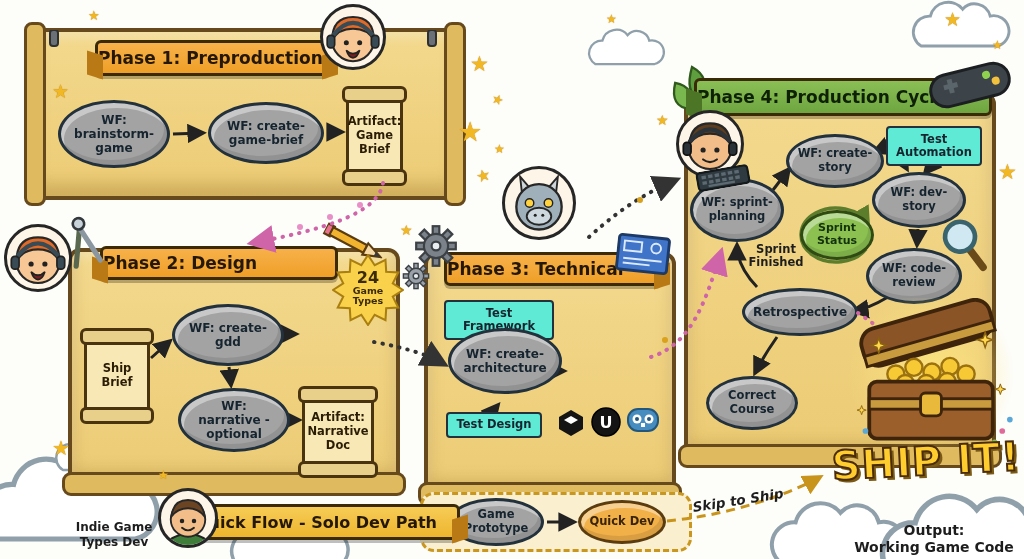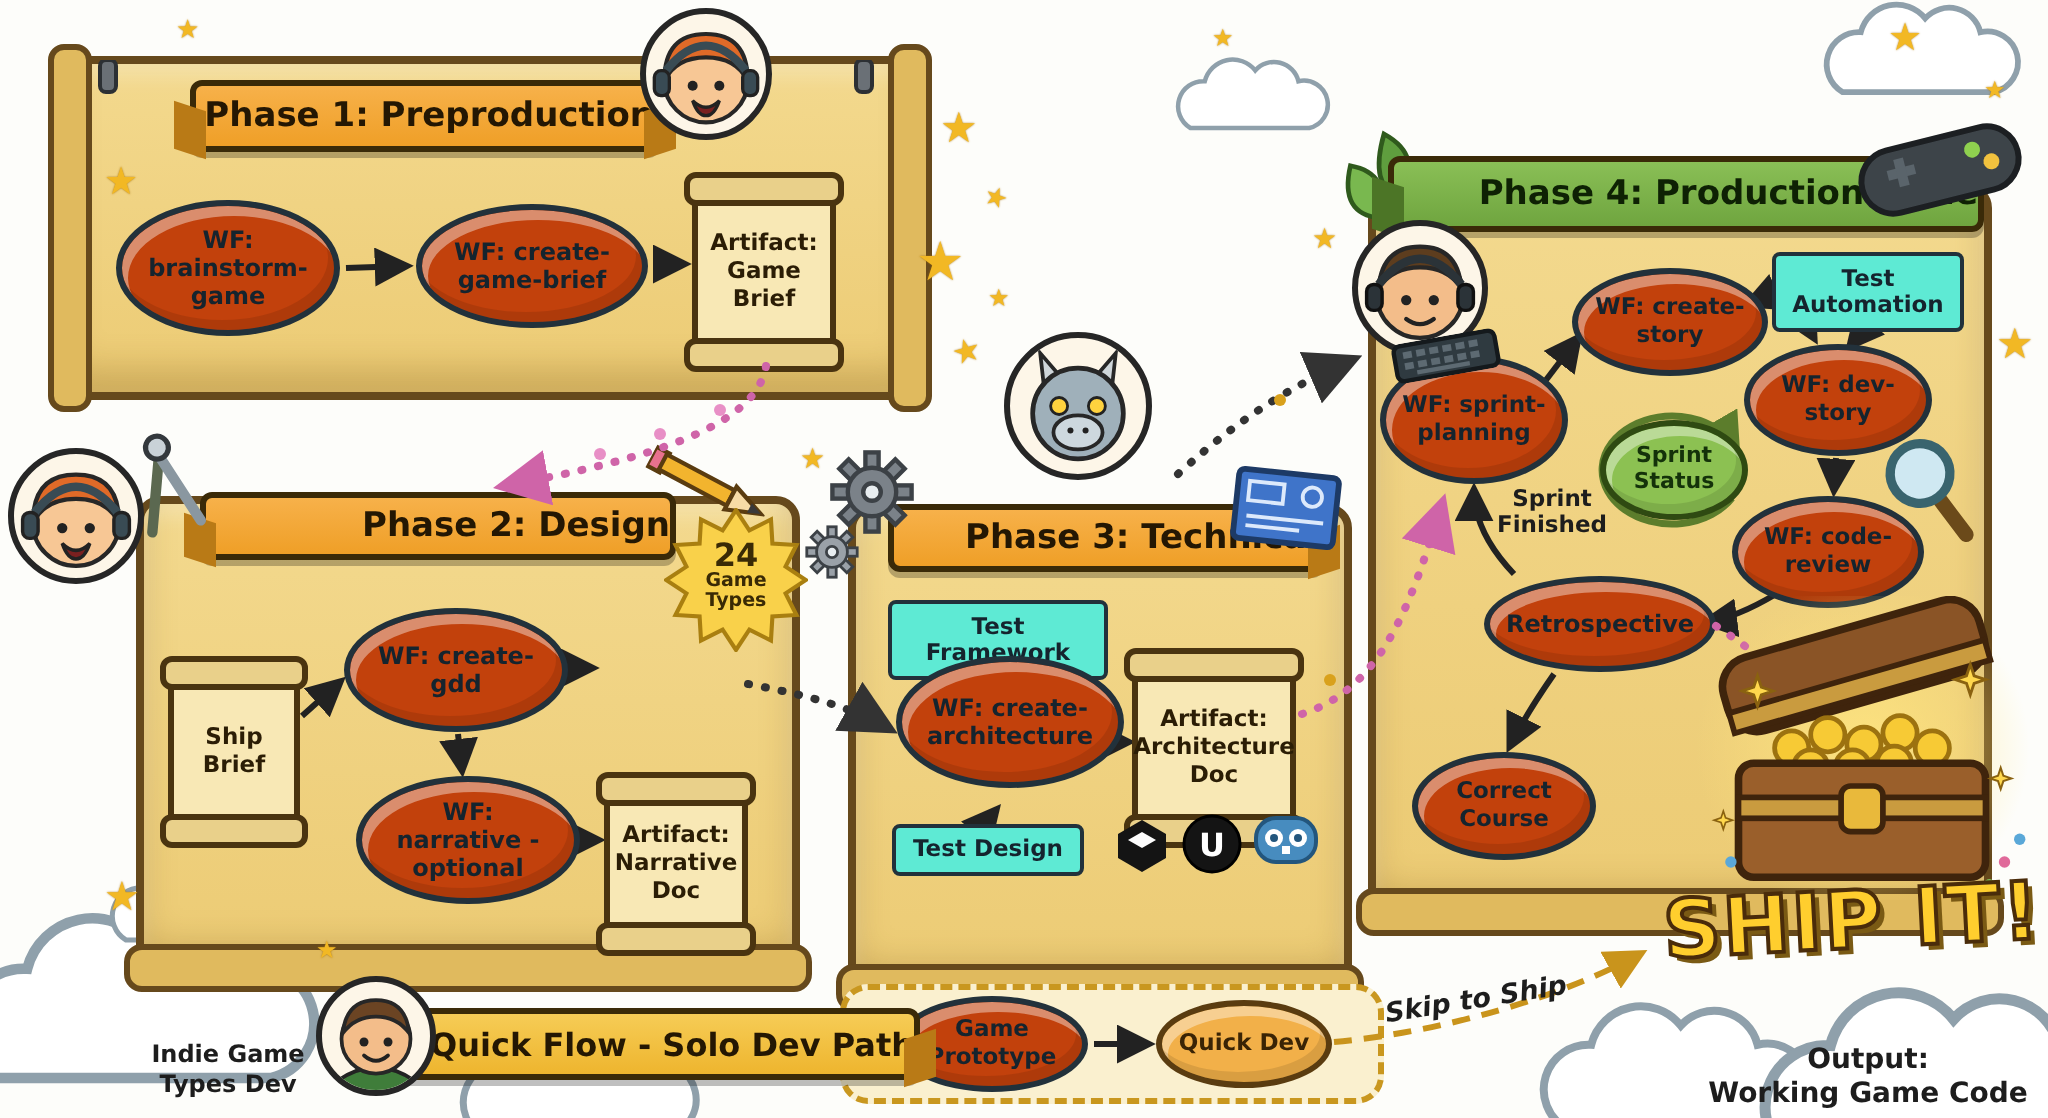--- a/index.html
+++ b/index.html
@@ -17,7 +17,7 @@
            background:#e0ba5e; border:3px solid #66491c; border-radius:9px; }
 
   
-  .banner { position:absolute; display:flex; align-items:center; justify-content:flex-end; text-align:center;
+  .banner { position:absolute; display:flex; align-items:center; justify-content:flex-start; text-align:center;
             font-weight:bold; font-size:17px; color:#241703; background:linear-gradient(#f7b14a,#ef9f27);
             border:3px solid #3a2a08; border-radius:6px; z-index:6; box-shadow:0 3px 0 rgba(0,0,0,.25); }
   .banner.green { background:linear-gradient(#8abf56,#6fa53f); color:#0e2104; }

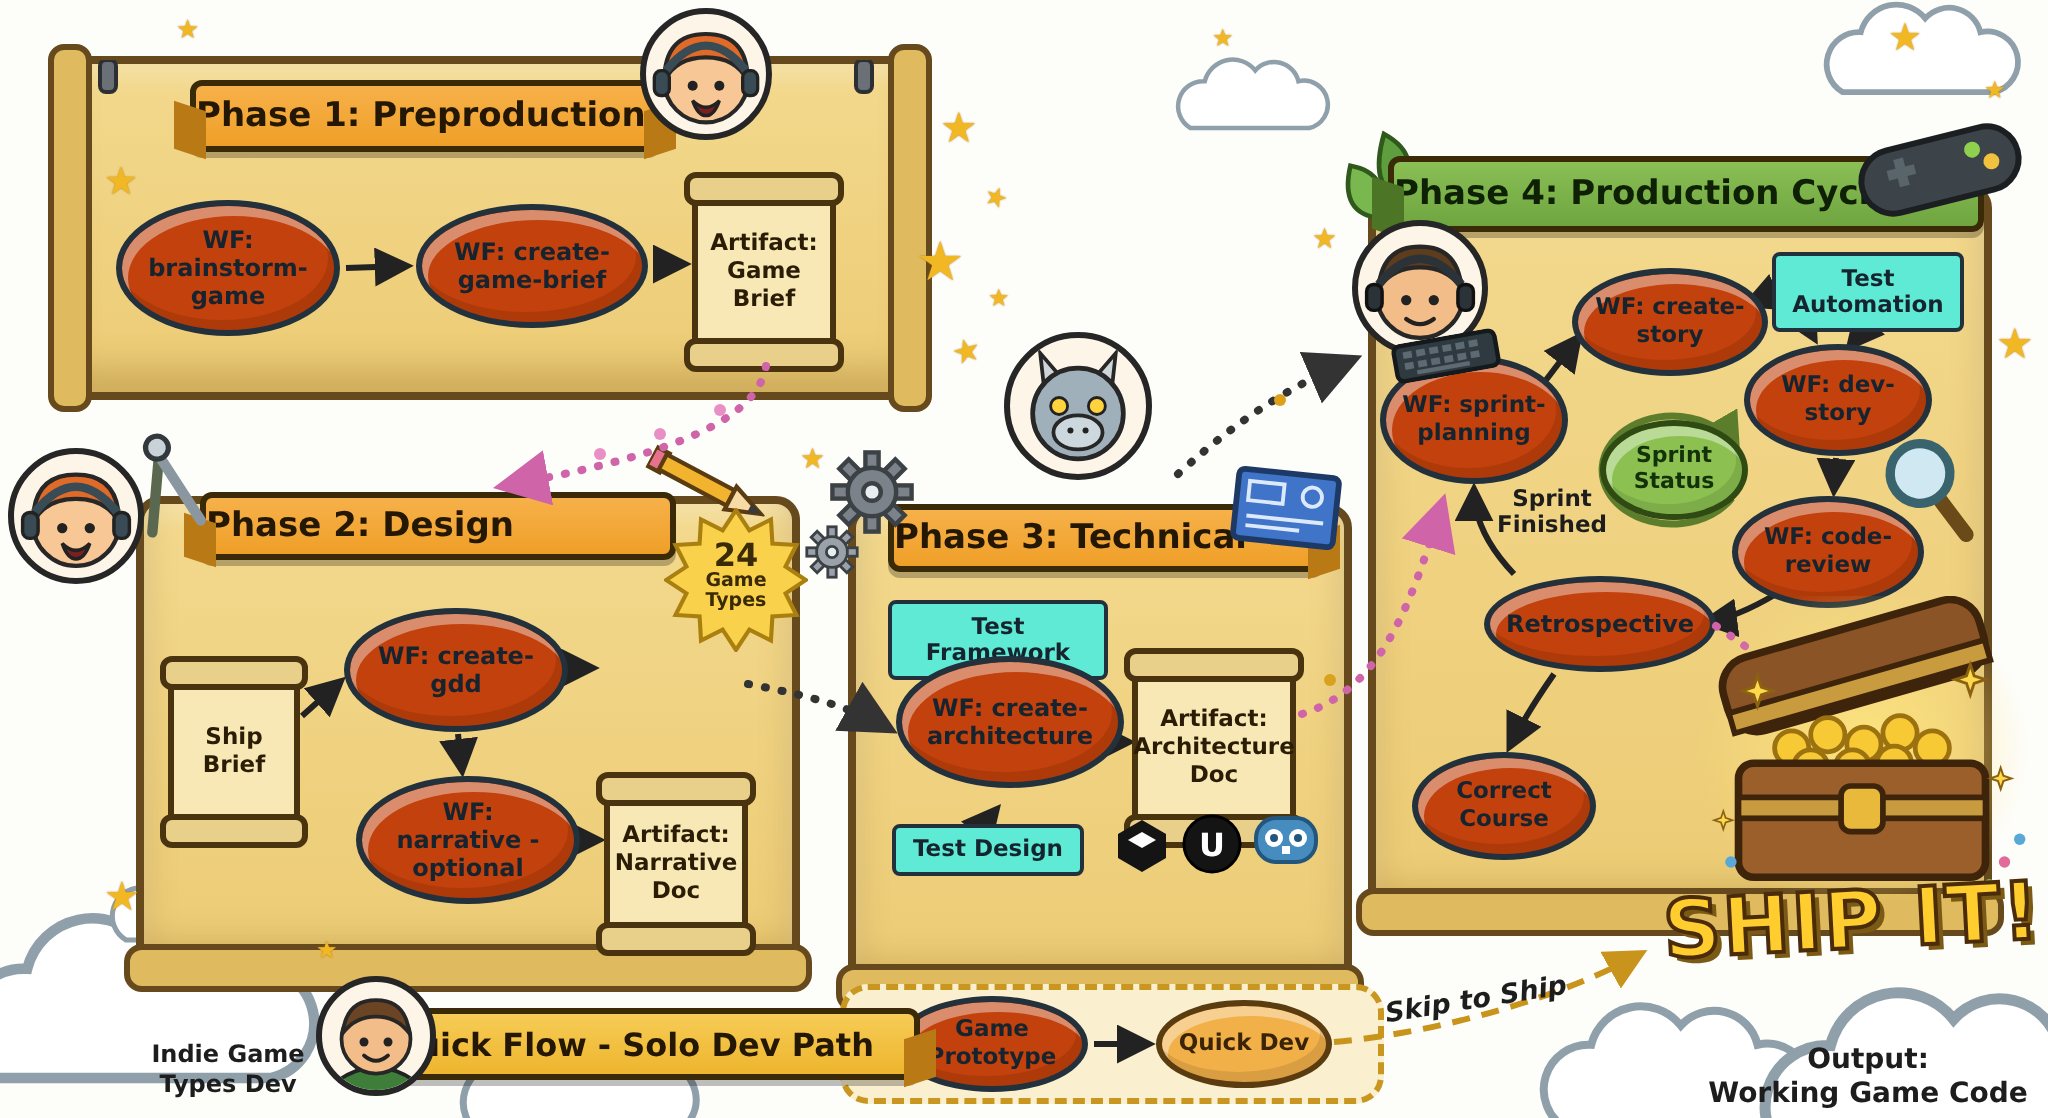--- a/index.html
+++ b/index.html
@@ -28,7 +28,7 @@
   .green .fold { background:#4c7526; }
 
   
-  .node { position:absolute; border-radius:50%; background:#c2410c; border:3px solid #22313b;
+  .node { position:absolute; border-radius:50%; background:#a3a3a3; border:3px solid #22313b;
           display:flex; align-items:center; justify-content:center; text-align:center; font-weight:bold;
           color:#15242e; font-size:12px; line-height:1.18; padding:7px; z-index:5;
           box-shadow:inset -3px -5px 0 rgba(0,0,0,.10), inset 3px 5px 0 rgba(255,255,255,.40); }

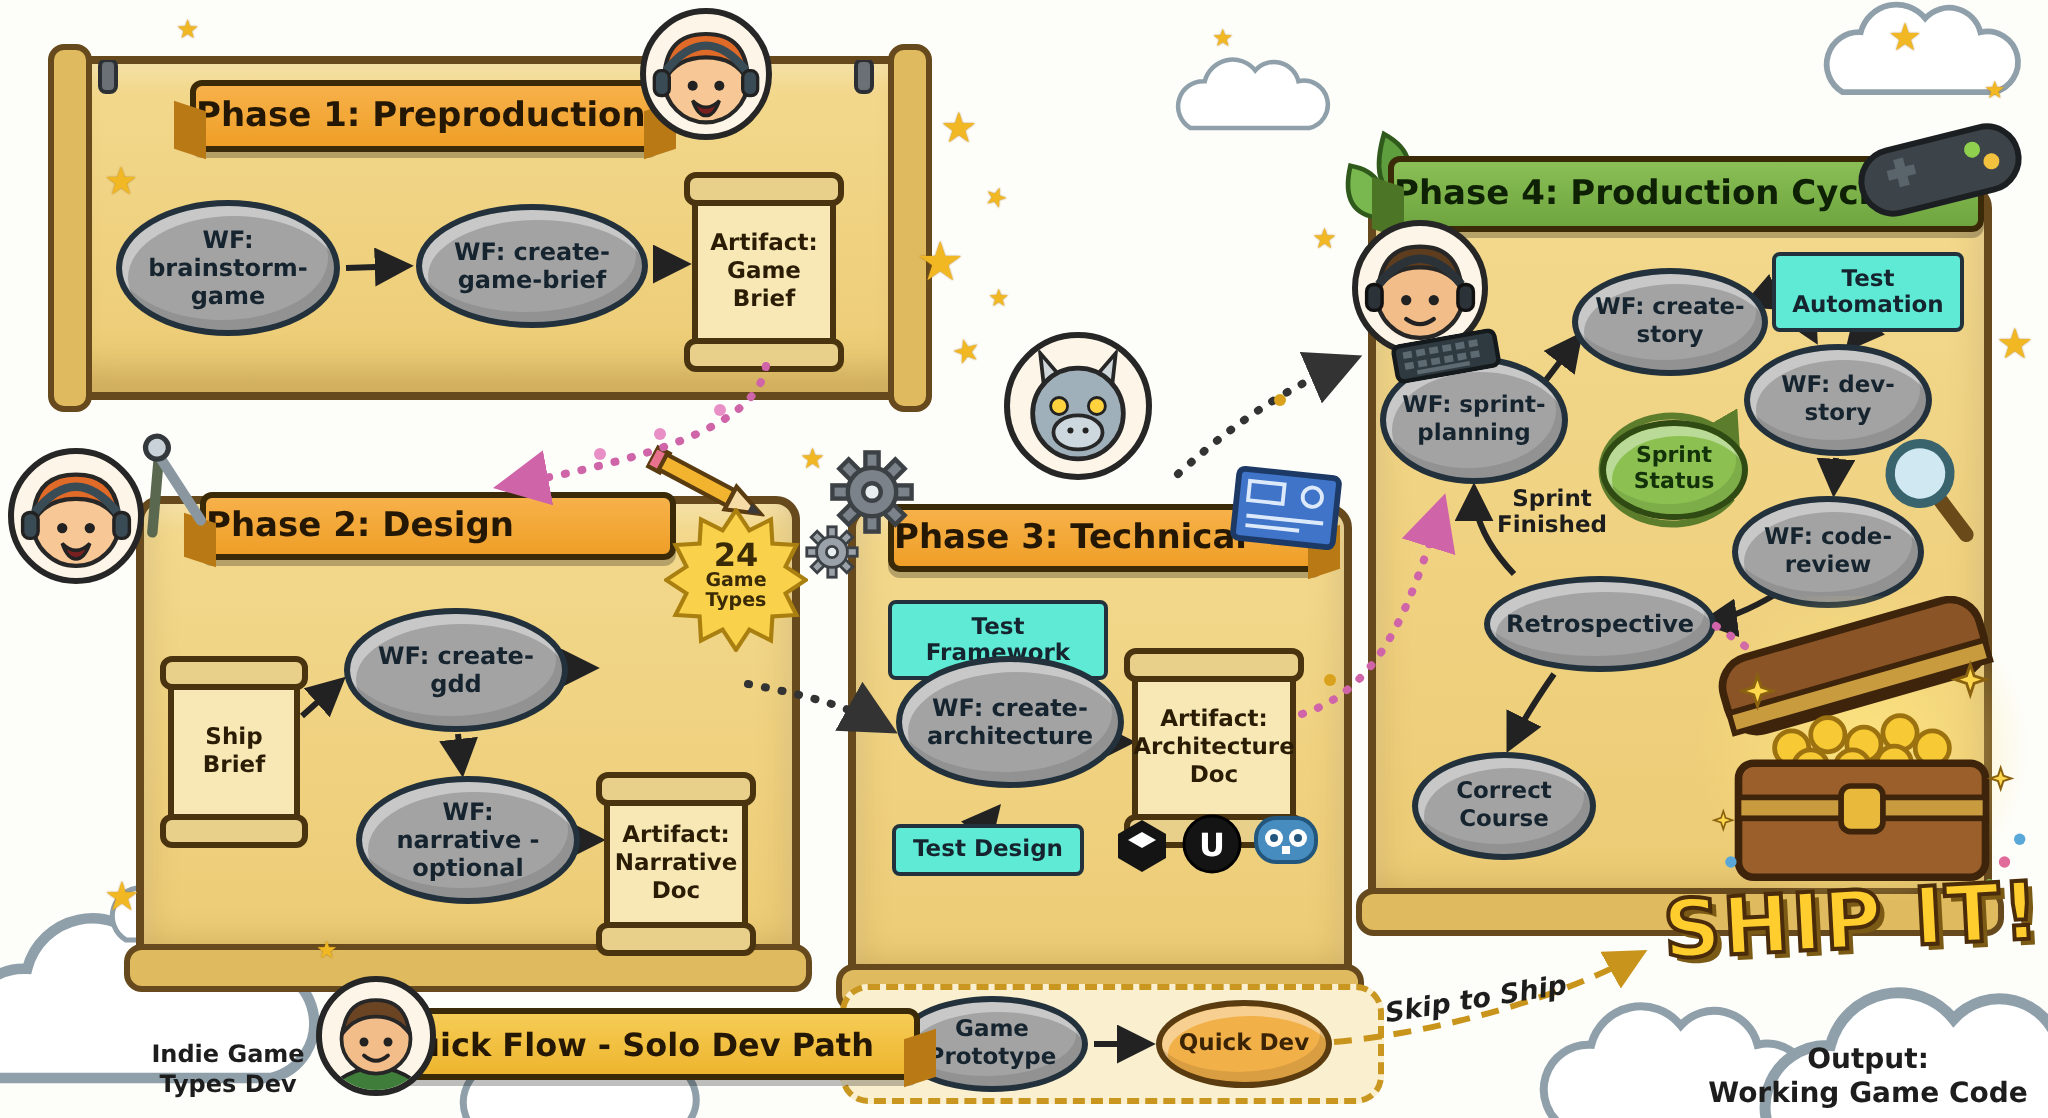--- a/index.html
+++ b/index.html
@@ -133,7 +133,7 @@
   <div class="node" style="left:208px;top:102px;width:116px;height:62px;">
     <span>WF: create-game-brief</span>
     </div>
-  <div class="scroll" style="left:346px;top:92px;width:72px;height:88px;">
+  <div class="scroll" style="left:346px;top:92px;width:57px;height:88px;">
     <span>Artifact: Game Brief</span>
     </div>
 

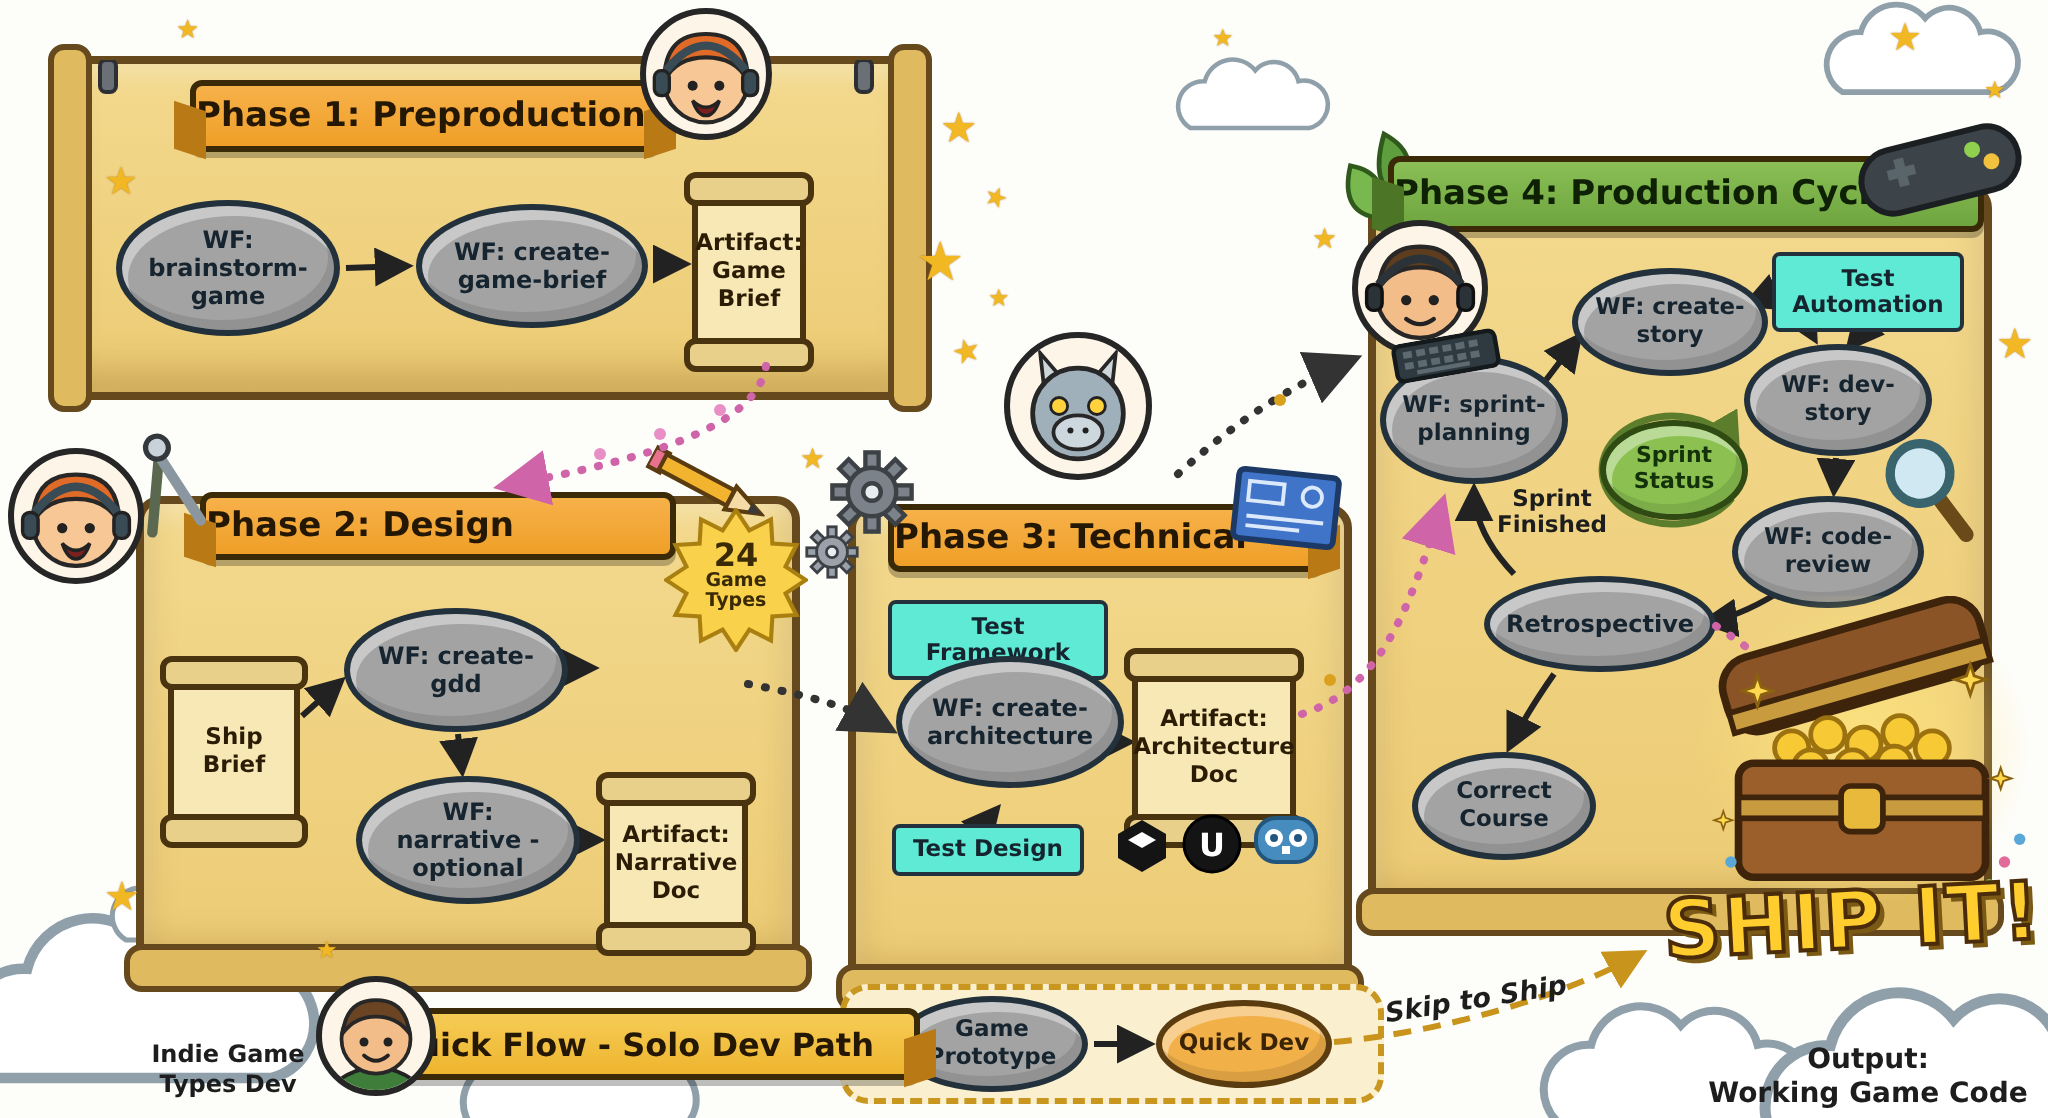--- a/index.html
+++ b/index.html
@@ -244,9 +244,6 @@
     </div>
   <div class="node" style="left:448px;top:328px;width:114px;height:66px;">
     <span>WF: create-architecture</span>
-    </div>
-  <div class="scroll" style="left:566px;top:330px;width:82px;height:88px;">
-    <span>Artifact: Architecture Doc</span>
     </div>
   <div class="trect" style="left:446px;top:412px;width:96px;height:26px;">
     <span>Test Design</span>

